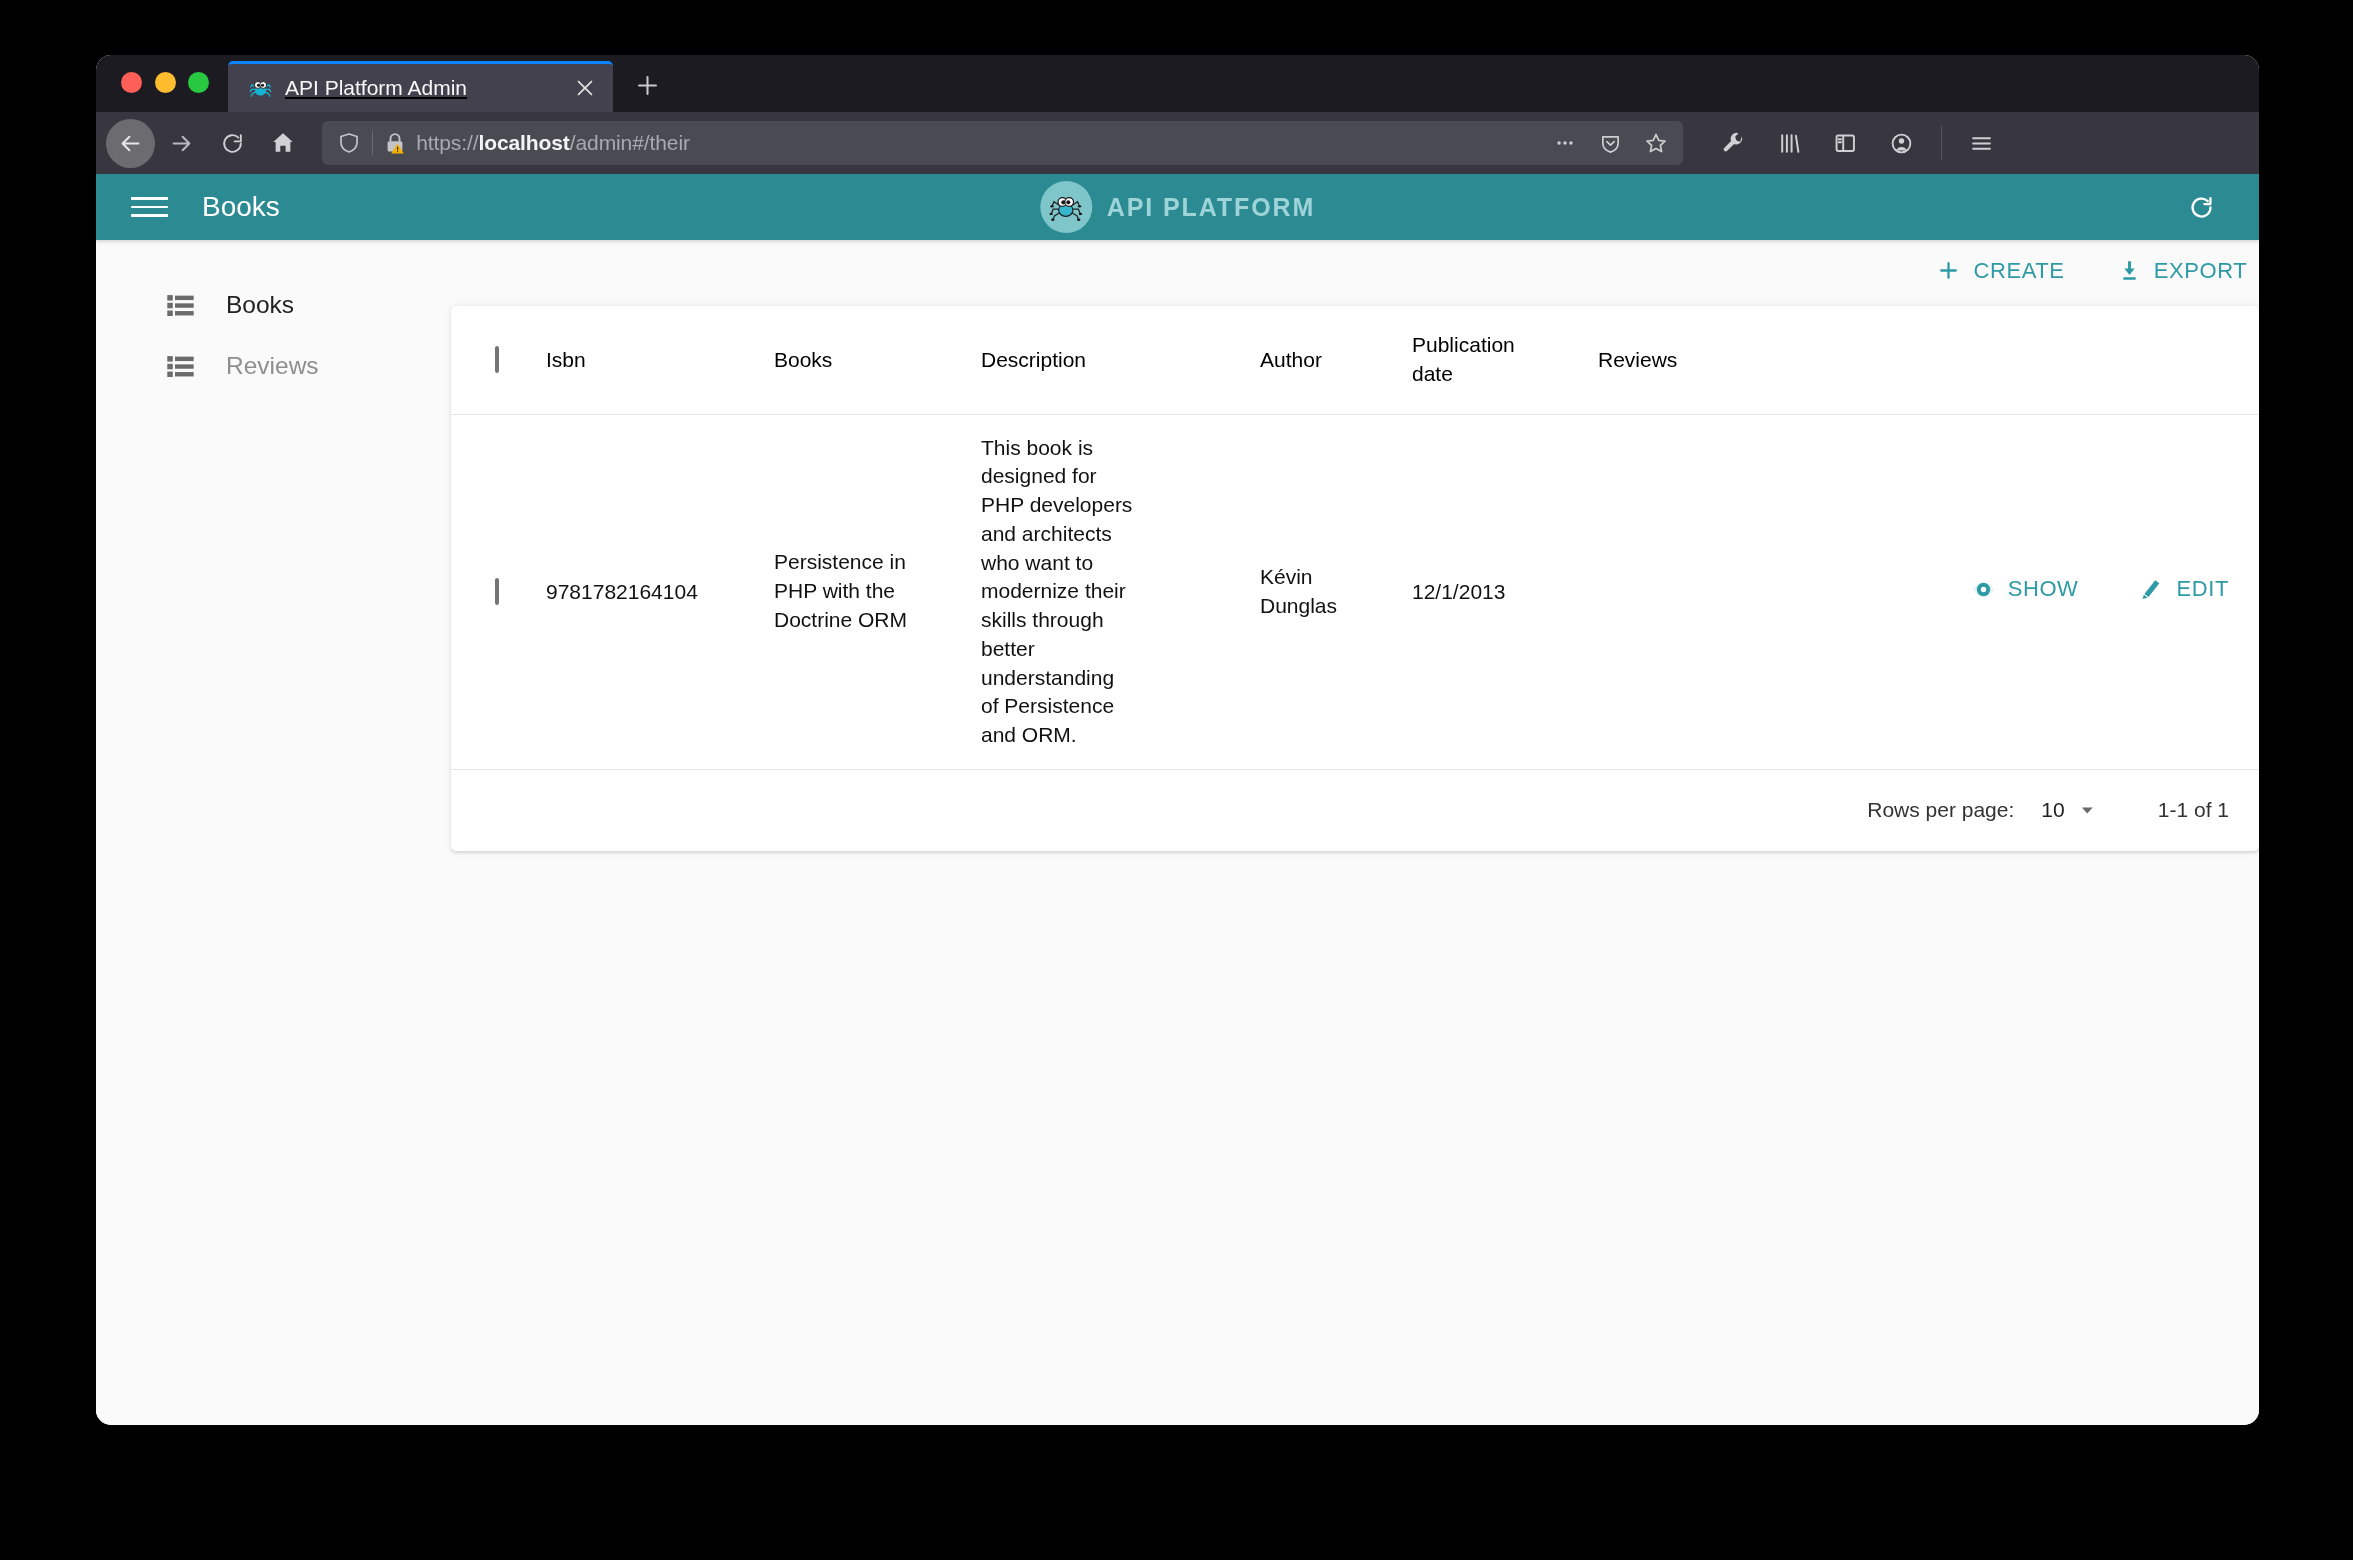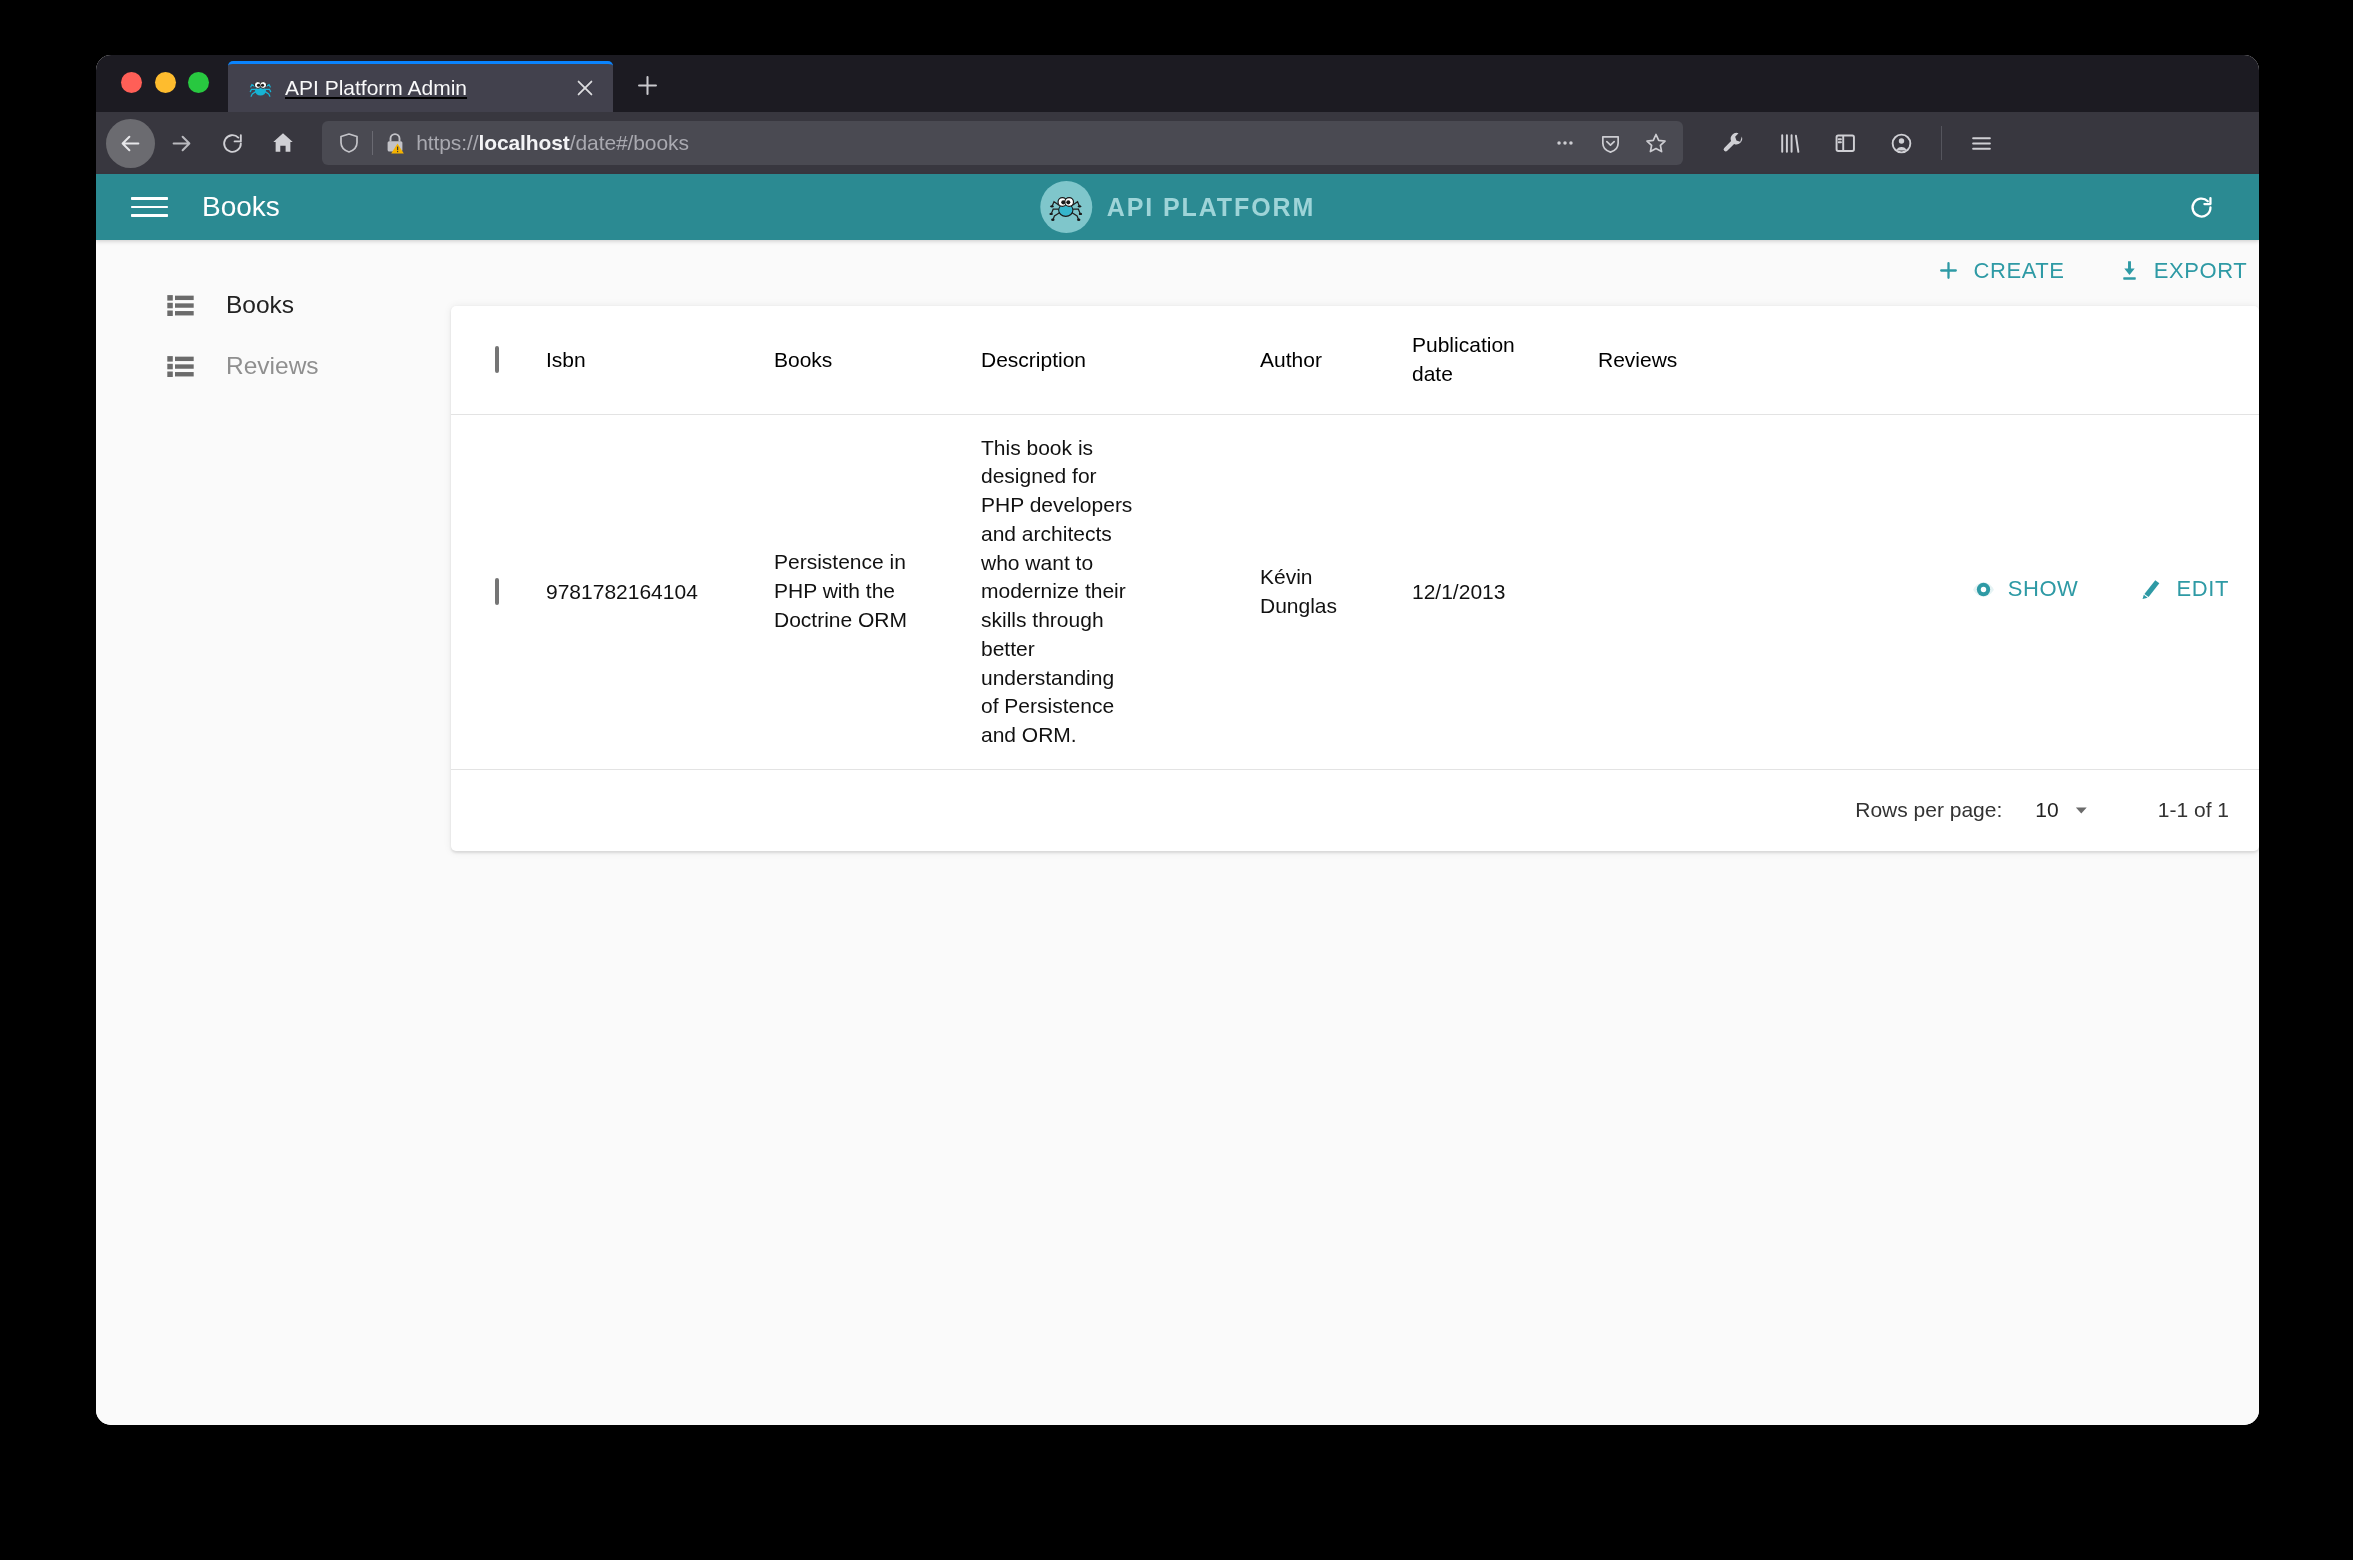--- a/index.html
+++ b/index.html
@@ -355,7 +355,7 @@
           <rect x="14" y="20" width="1.2" height="1.2" fill="#3a3a3a"></rect>
         </svg>
       </span>
-      <span id="url-text"><span class="scheme">https://</span><span class="host">localhost</span><span class="path">/date#/books</span></span>
+      <span id="url-text"><span class="scheme">https://</span><span class="host">localhost</span><span class="path">/admin#/their</span></span>
       <span class="url-right-btn">
         <svg viewBox="0 0 24 24" width="22" height="22" fill="#cdcdd2">
           <circle cx="5.5" cy="12" r="1.9"></circle>

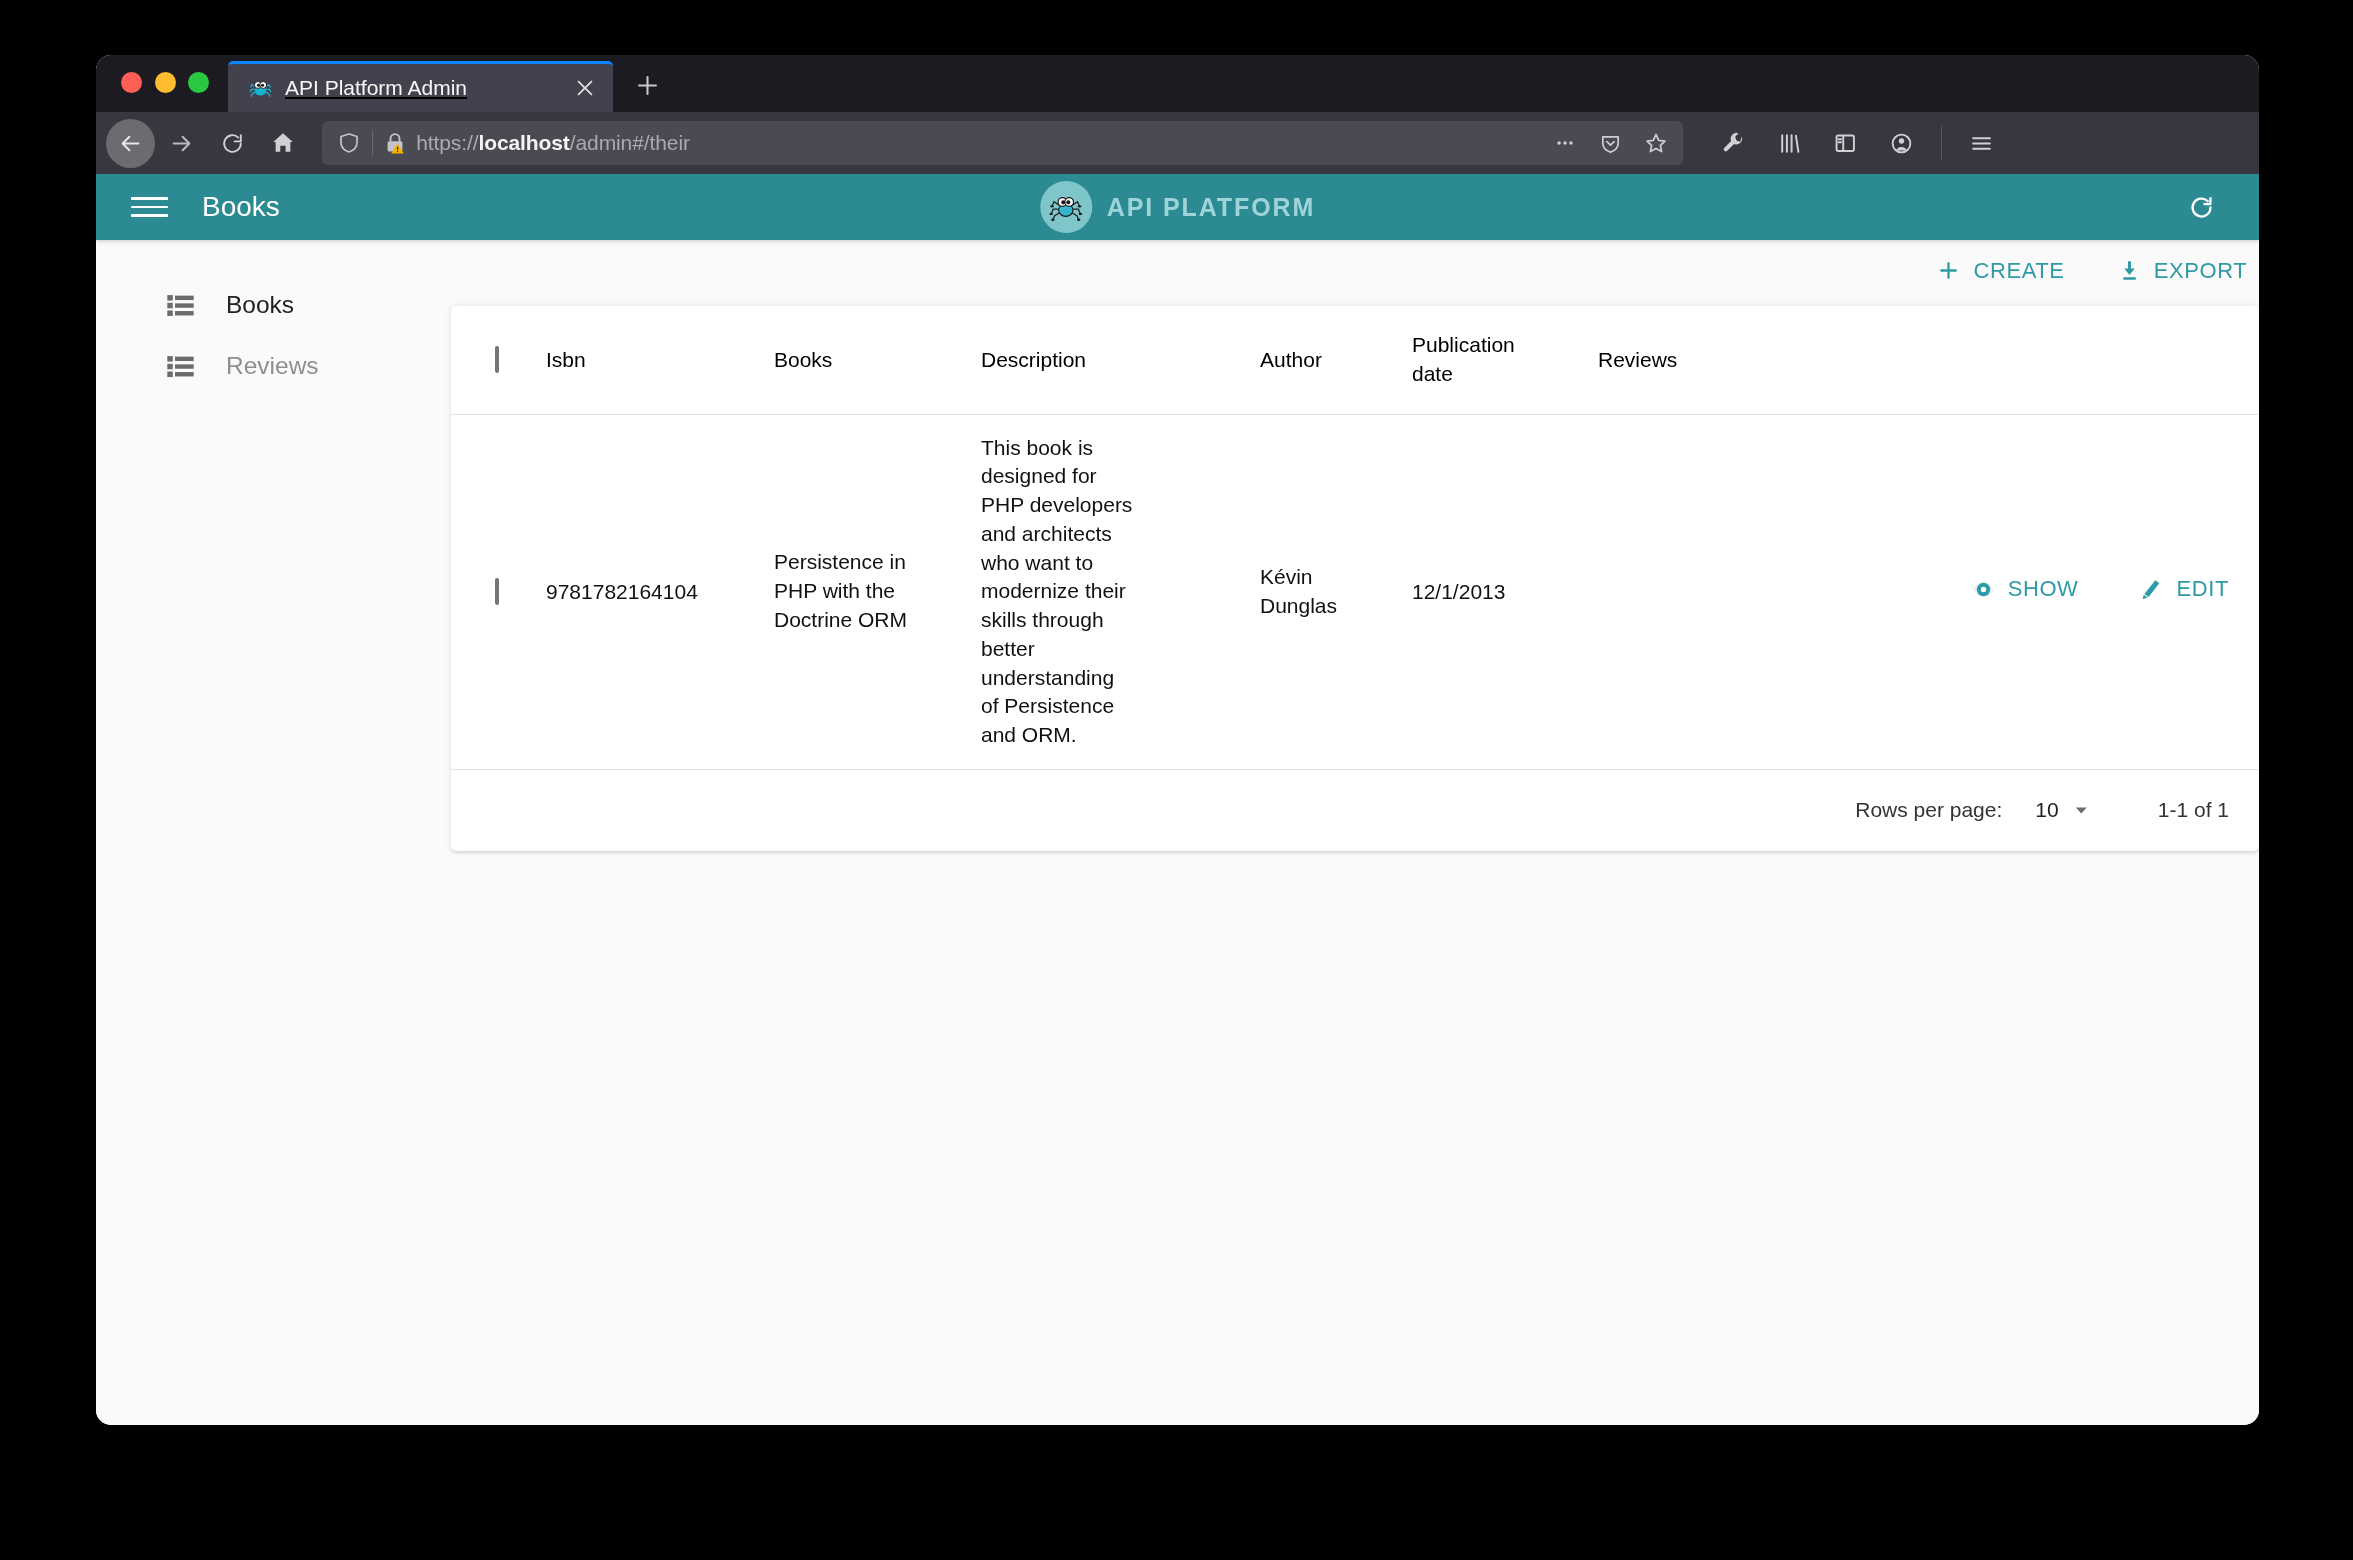--- a/index.html
+++ b/index.html
@@ -258,7 +258,7 @@
 
   #table-footer {
     display: flex; align-items: center; justify-content: flex-end;
-    gap: 11px;
+    gap: 5px;
     height: 81px;
     padding-right: 30px;
     font-size: 21px;

